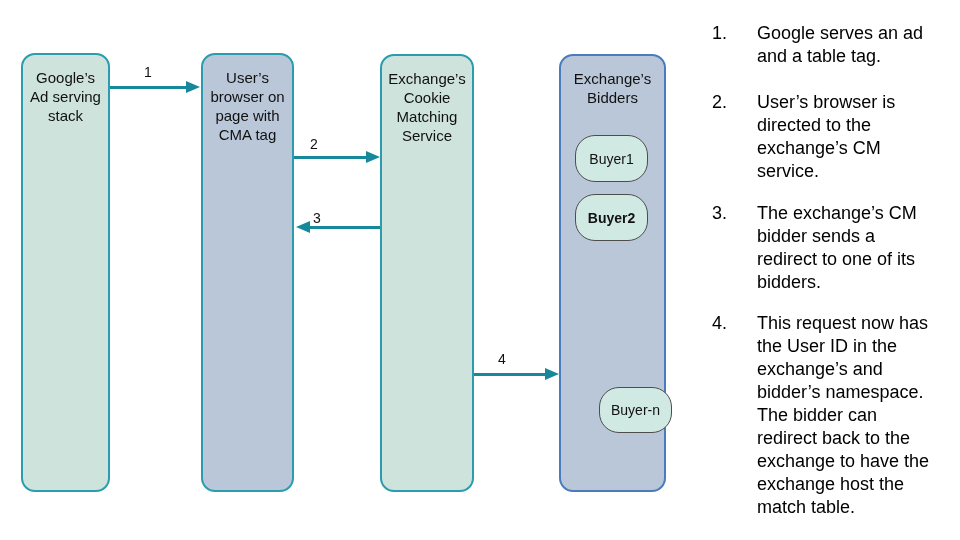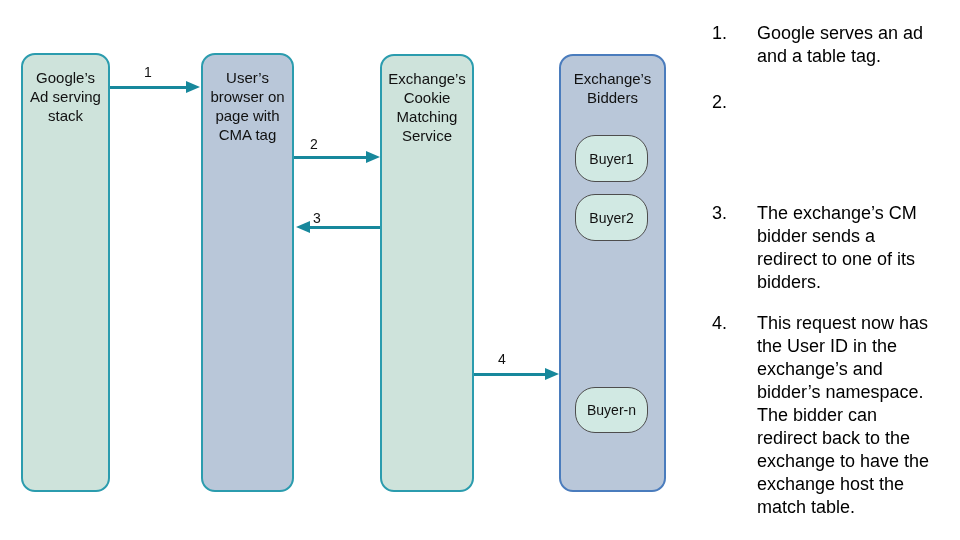--- a/index.html
+++ b/index.html
@@ -131,6 +131,10 @@
     </div>
     <div class="step" id="step-2">
       <div class="step-num">2.</div>
+      <div class="step-text">User’s browser is
+directed to the
+exchange’s CM
+service.</div>
     </div>
     <div class="step" id="step-3">
       <div class="step-num">3.</div>

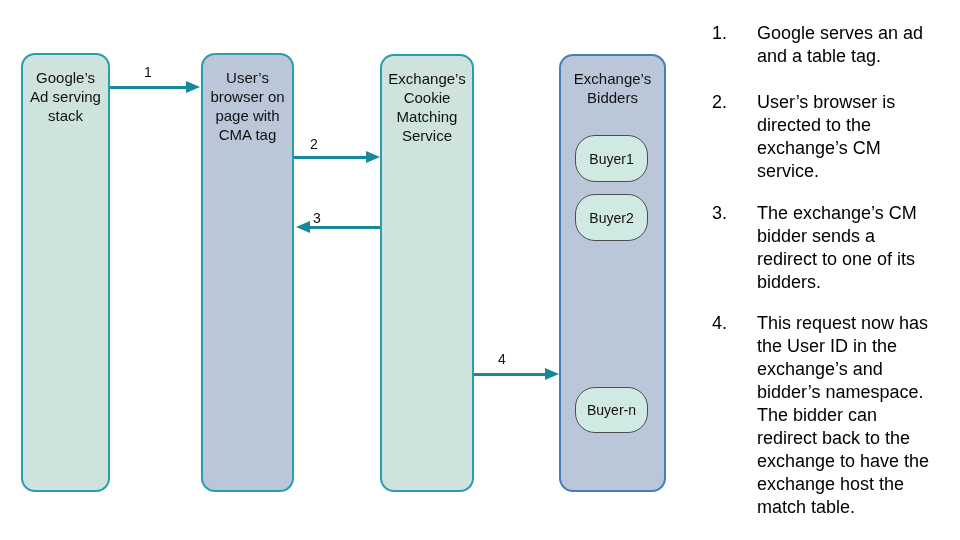--- a/index.html
+++ b/index.html
@@ -30,7 +30,7 @@
            border-radius:20px; display:flex; align-items:center; justify-content:center;
            font-size:14px; color:var(--text); }
   #buyer-1 { top:79px; }
-  #buyer-2 { top:138px; }
+  #buyer-2 { top:138px;font-weight:bold; }
   #buyer-3 { top:194px; }
   #buyer-n { top:331px; height:46px; }
 

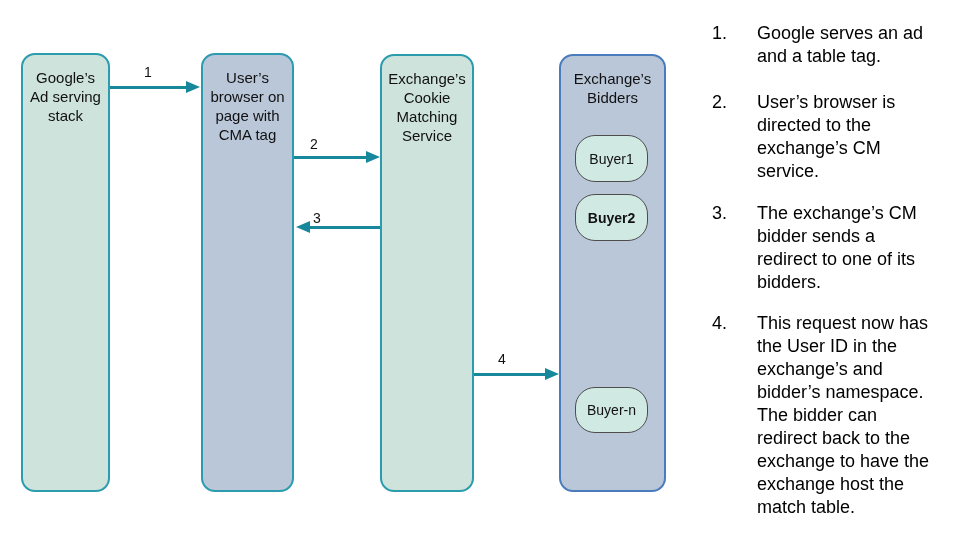--- a/index.html
+++ b/index.html
@@ -32,7 +32,7 @@
   #buyer-1 { top:79px; }
   #buyer-2 { top:138px;font-weight:bold; }
   #buyer-3 { top:194px; }
-  #buyer-n { top:331px; height:46px; }
+  #buyer-n { top:331px; height:46px;margin-left:24px; }
 
   .arrow-line { position:absolute; height:3px; background:var(--arrow); }
   .arrow-head { position:absolute; width:0; height:0;

